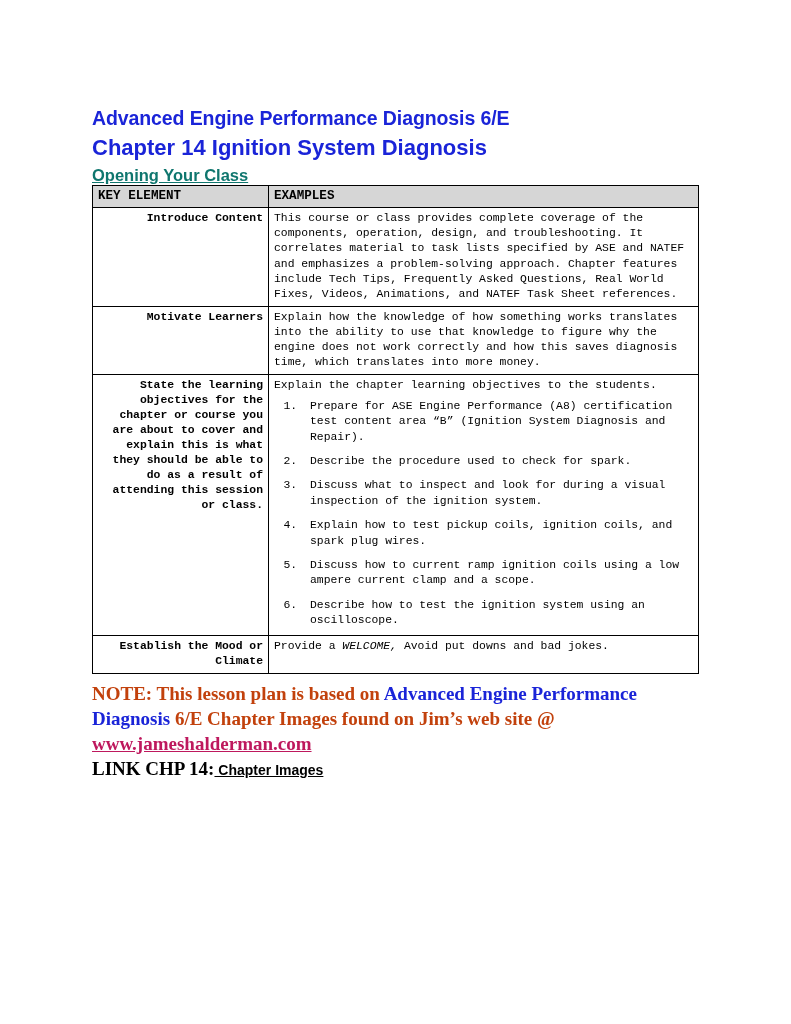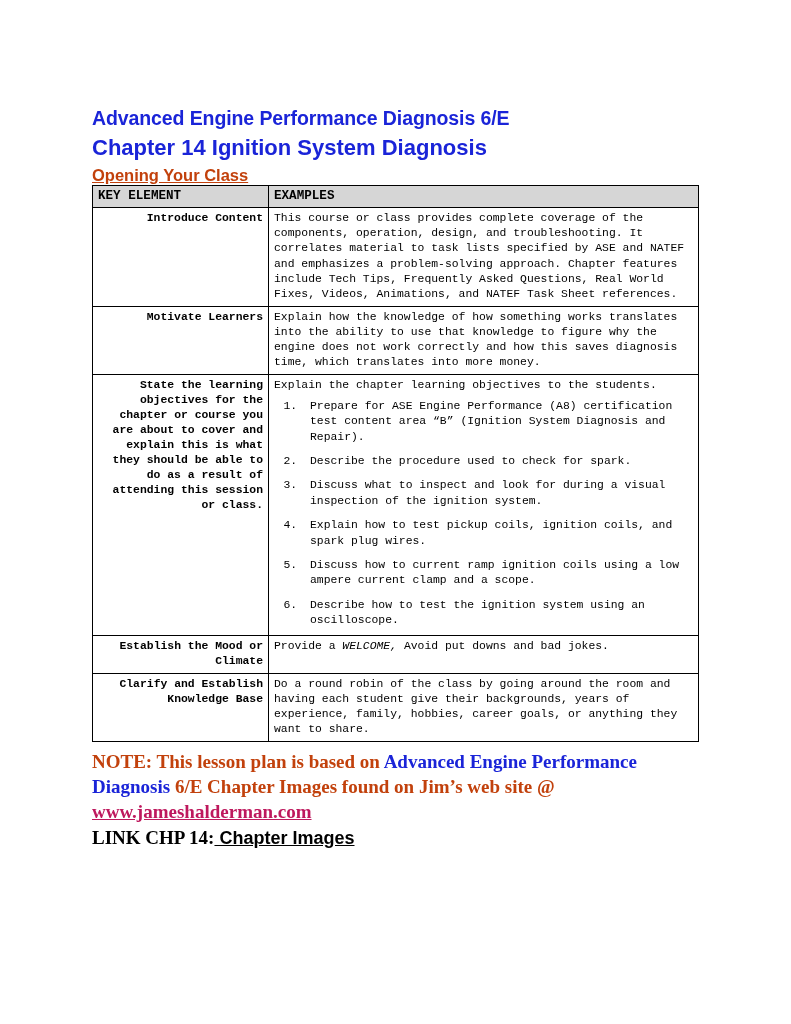--- a/index.html
+++ b/index.html
@@ -43,7 +43,7 @@
     line-height: 1.1;
   }
   .doc-section {
-    color: #c2410c;
+    color: #0f766e;
     font-weight: bold;
     font-size: 16.5px;
     text-decoration: underline;

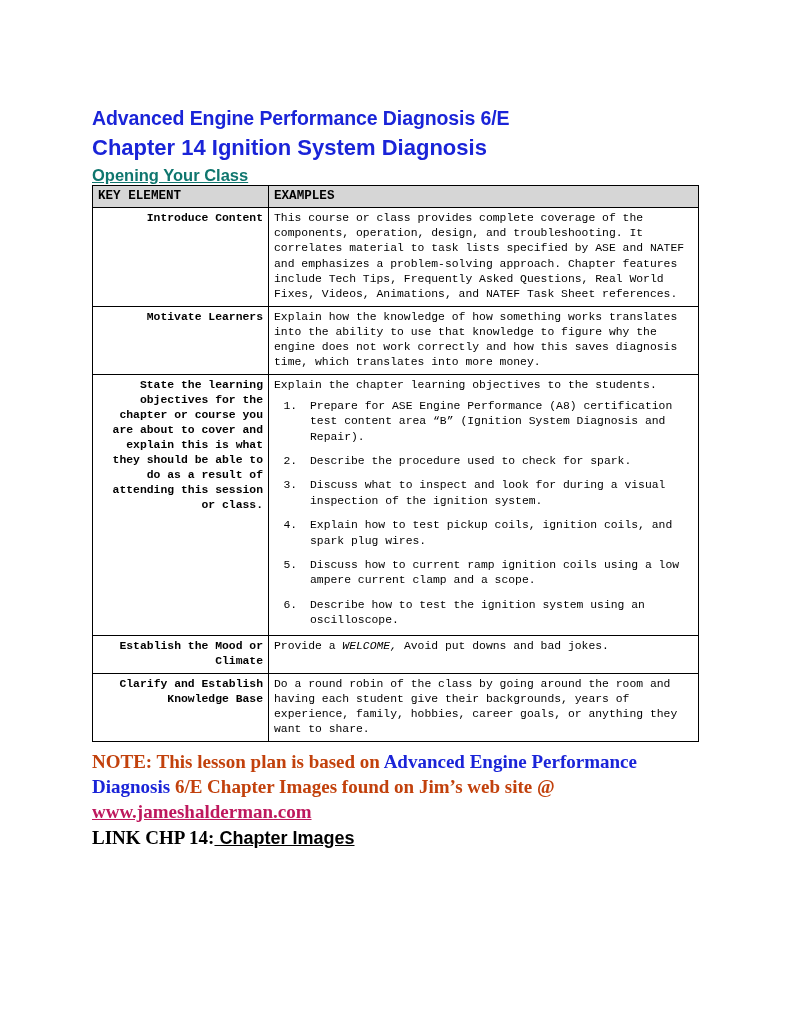--- a/index.html
+++ b/index.html
@@ -179,10 +179,6 @@
           <td class="key">Establish the Mood or Climate</td>
           <td class="ex"><span>Provide a </span><em class="welcome">WELCOME,</em><span> Avoid put downs and bad jokes.</span></td>
         </tr>
-        <tr>
-          <td class="key">Clarify and Establish Knowledge Base</td>
-          <td class="ex">Do a round robin of the class by going around the room and having each student give their backgrounds, years of experience, family, hobbies, career goals, or anything they want to share.</td>
-        </tr>
       </tbody>
     </table>
 

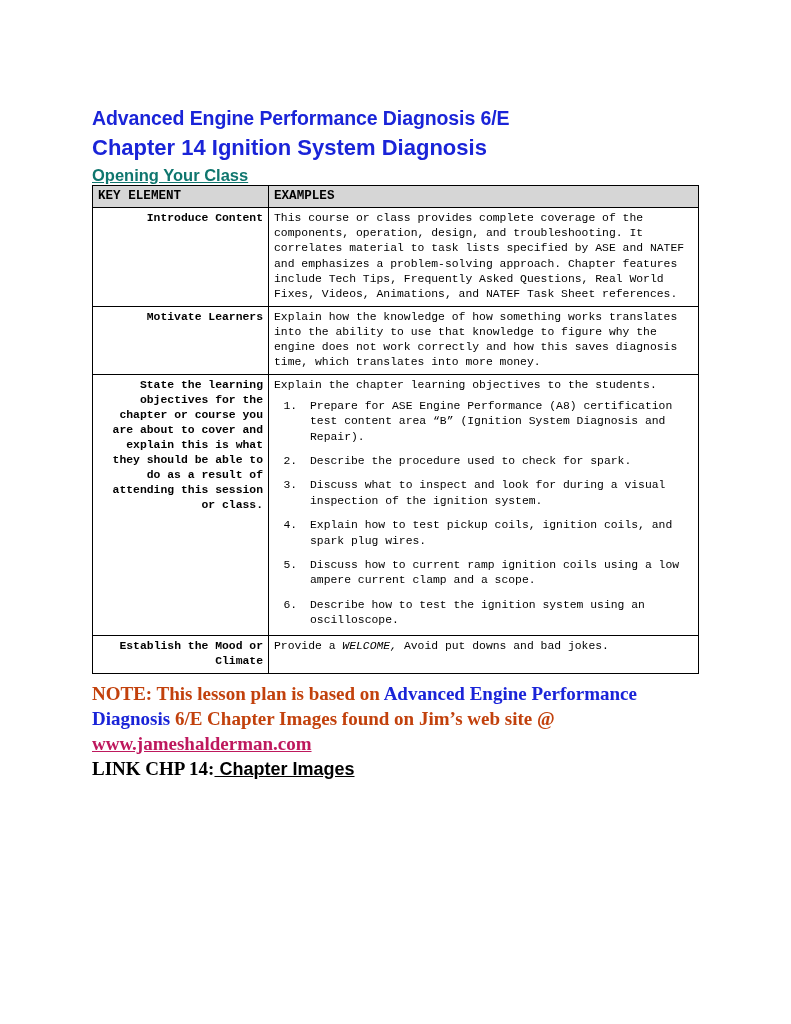--- a/index.html
+++ b/index.html
@@ -126,7 +126,7 @@
   }
   .linkline .chapter-images {
     font-family: "Liberation Sans", sans-serif;
-    font-size: 18px;
+    font-size: 14px;
     text-decoration: underline;
     color: #000000;
   }

